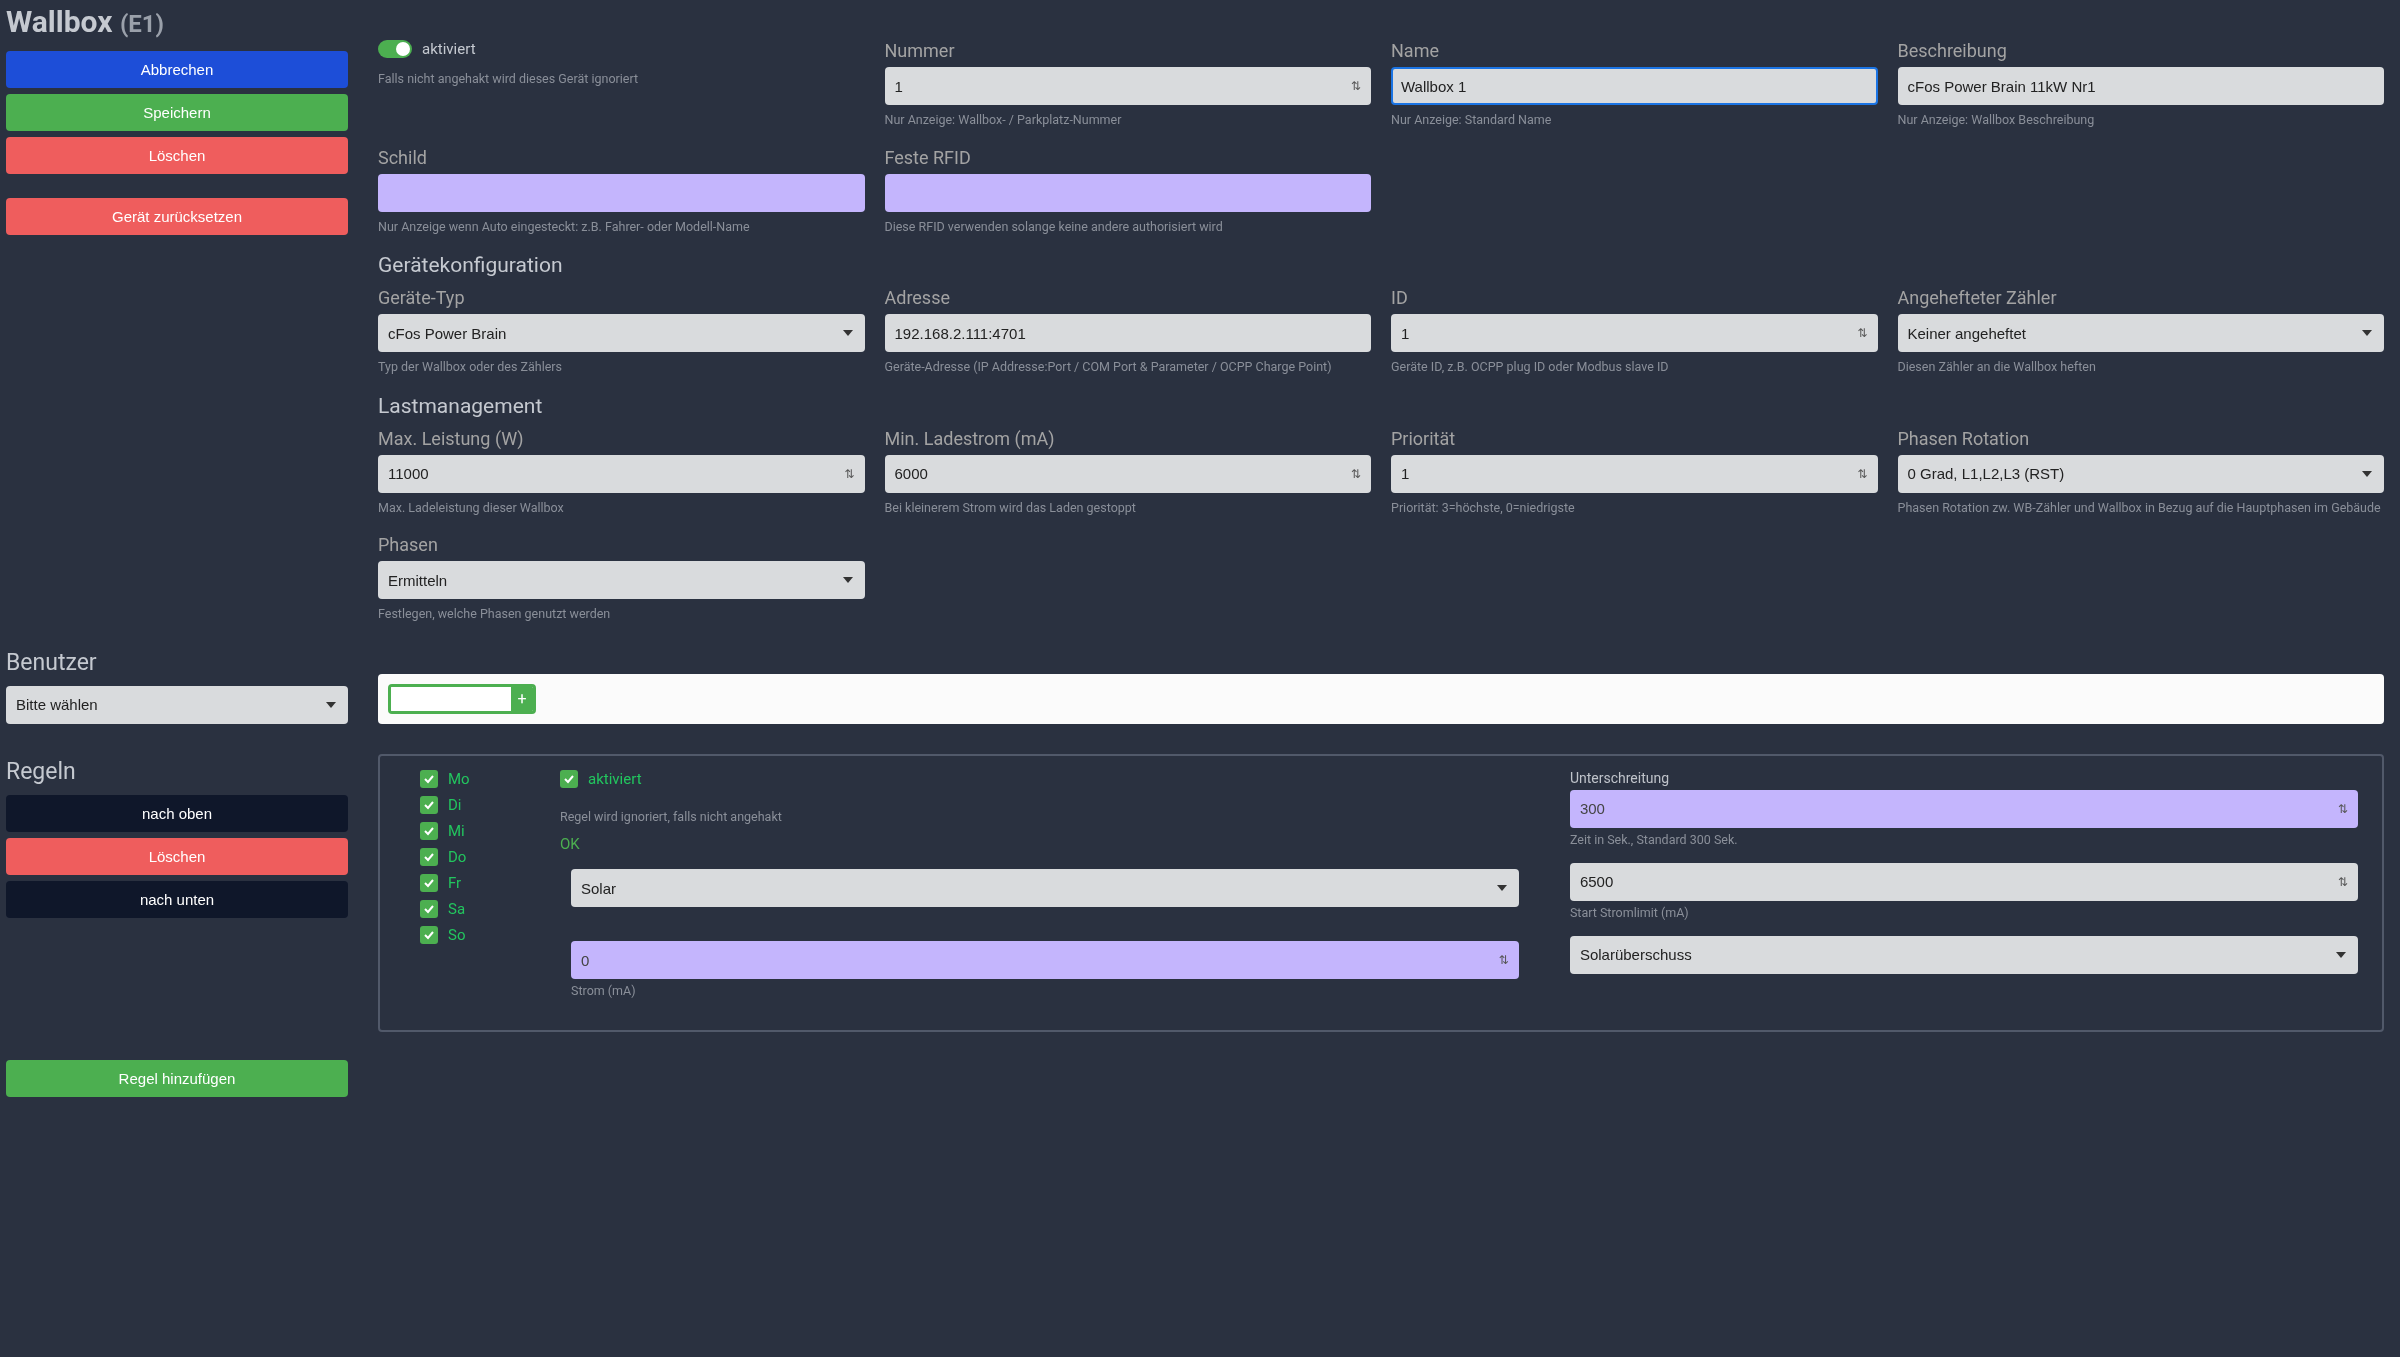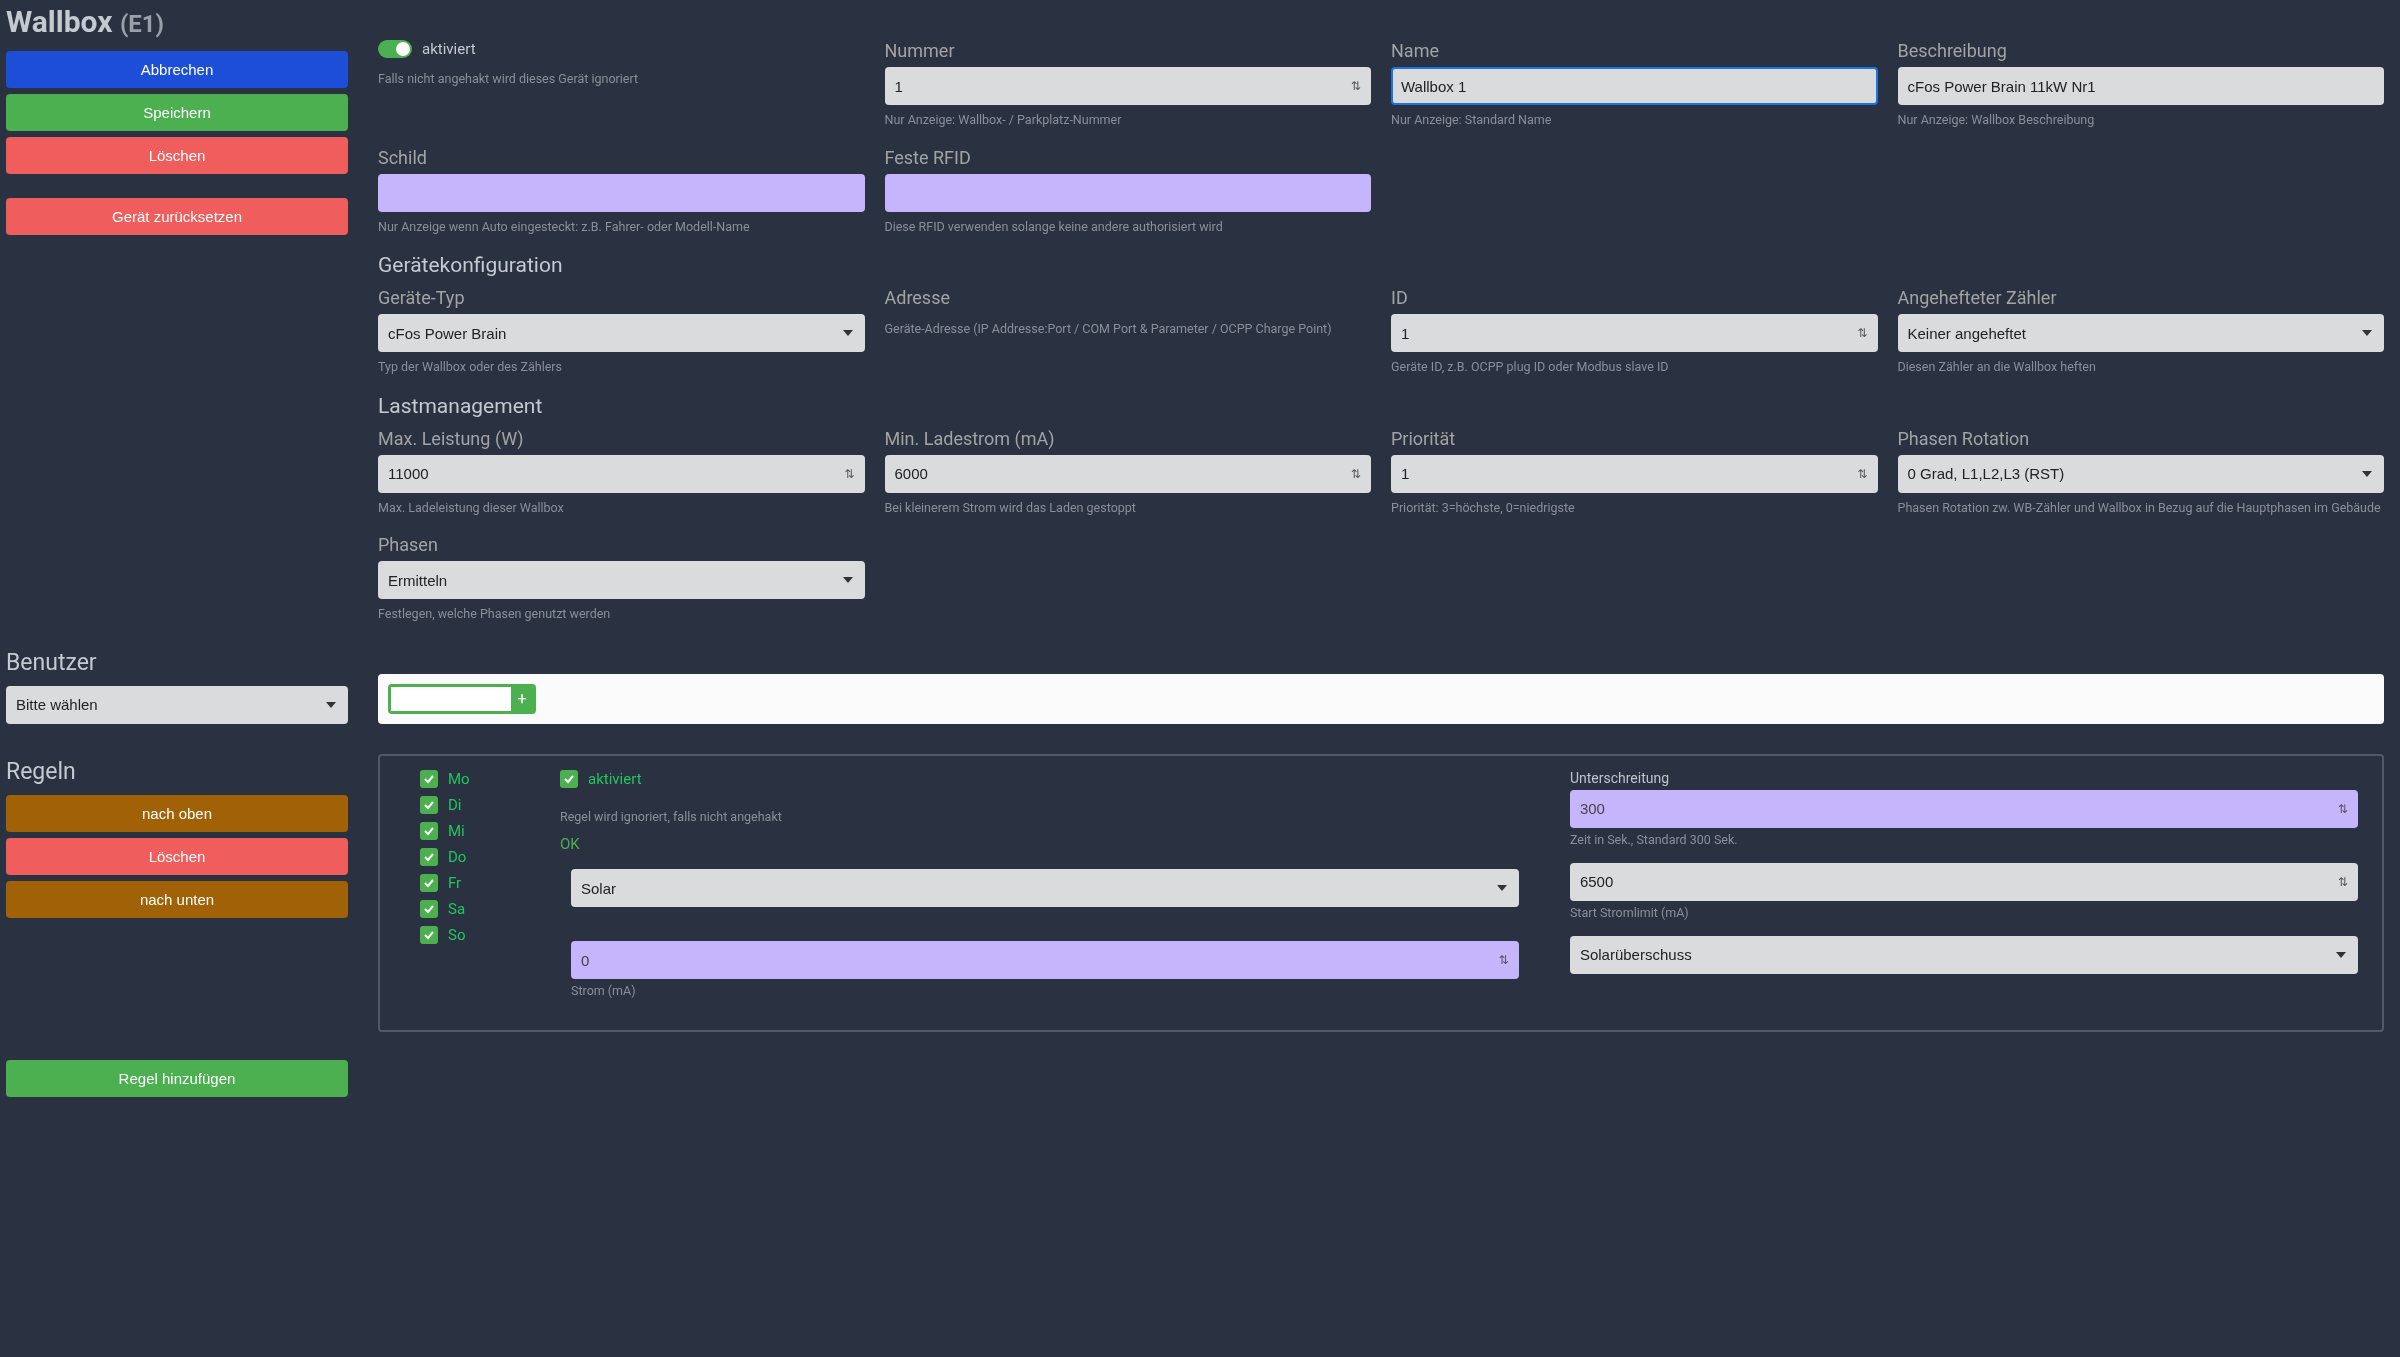--- a/index.html
+++ b/index.html
@@ -183,6 +183,7 @@
       </div>
       <div class="field">
         <div class="lbl">Adresse</div>
+        <input class="input" value="192.168.2.111:4701" style="">
         <div class="hint">Geräte-Adresse (IP Addresse:Port / COM Port &amp; Parameter / OCPP Charge Point)</div>
       </div>
       <div class="field">

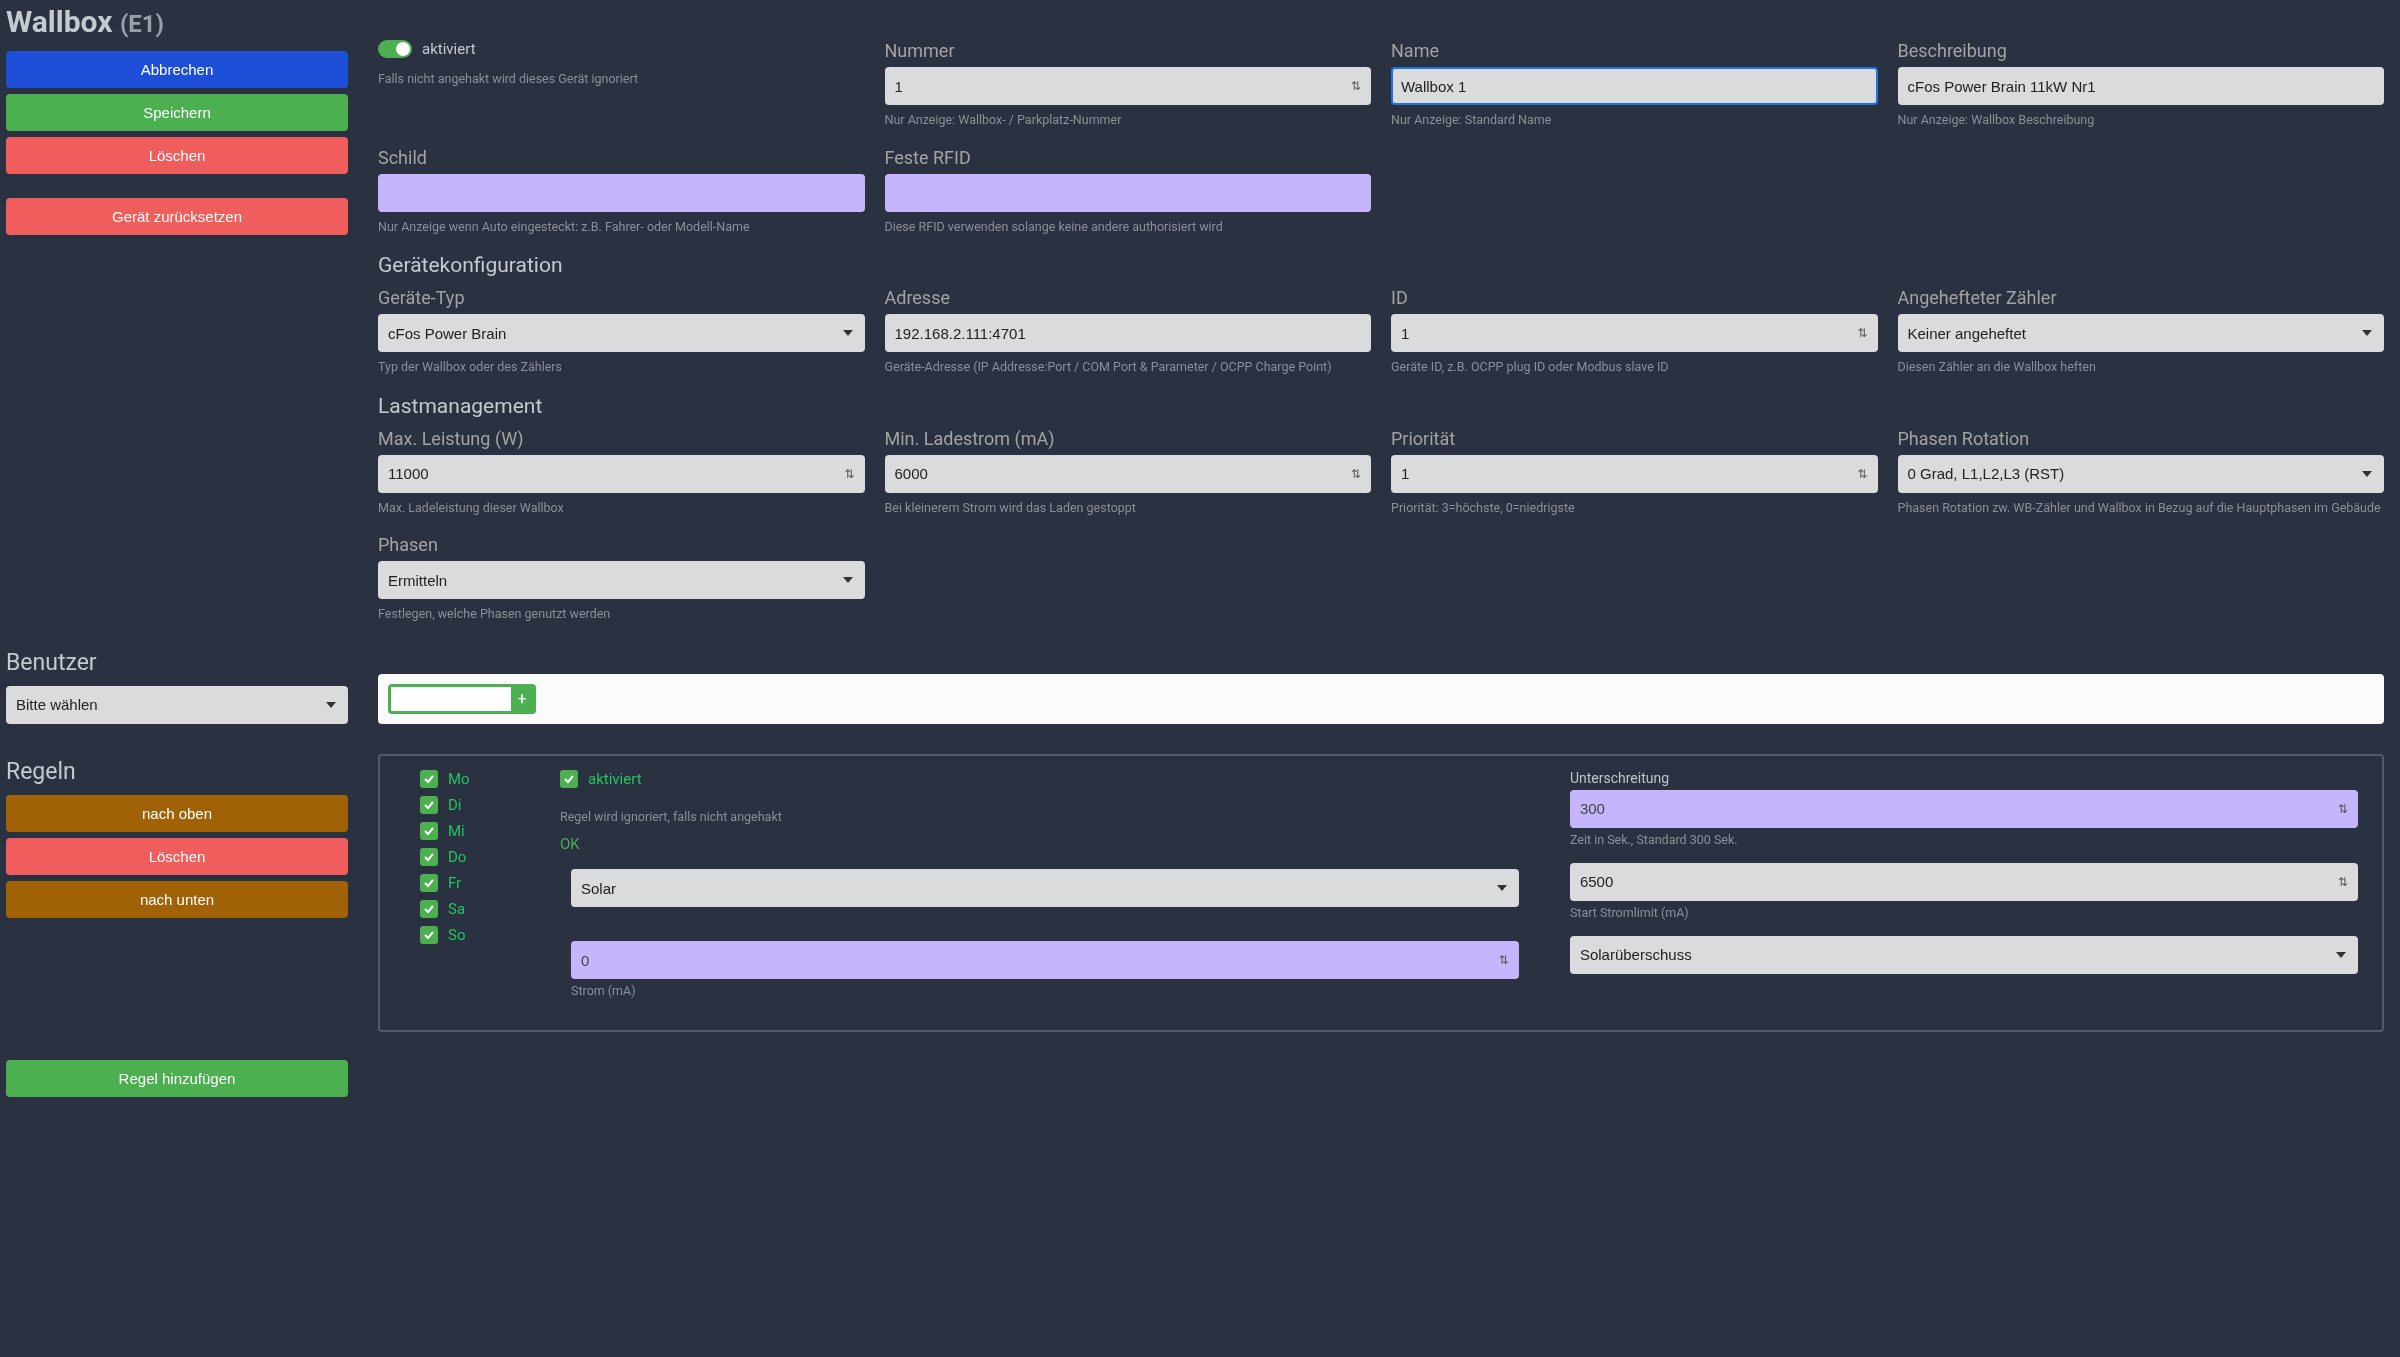--- a/index.html
+++ b/index.html
@@ -29,7 +29,7 @@
   .btn-orange { background: #1d4ed8; }
   .btn-green  { background: #4caf50; }
   .btn-red    { background: #ef5d5d; }
-  .btn-blue   { background: #a16207; }
+  .btn-blue   { background: #0f172a; }
 
   .btn-group-gap { height: 18px; }
 

